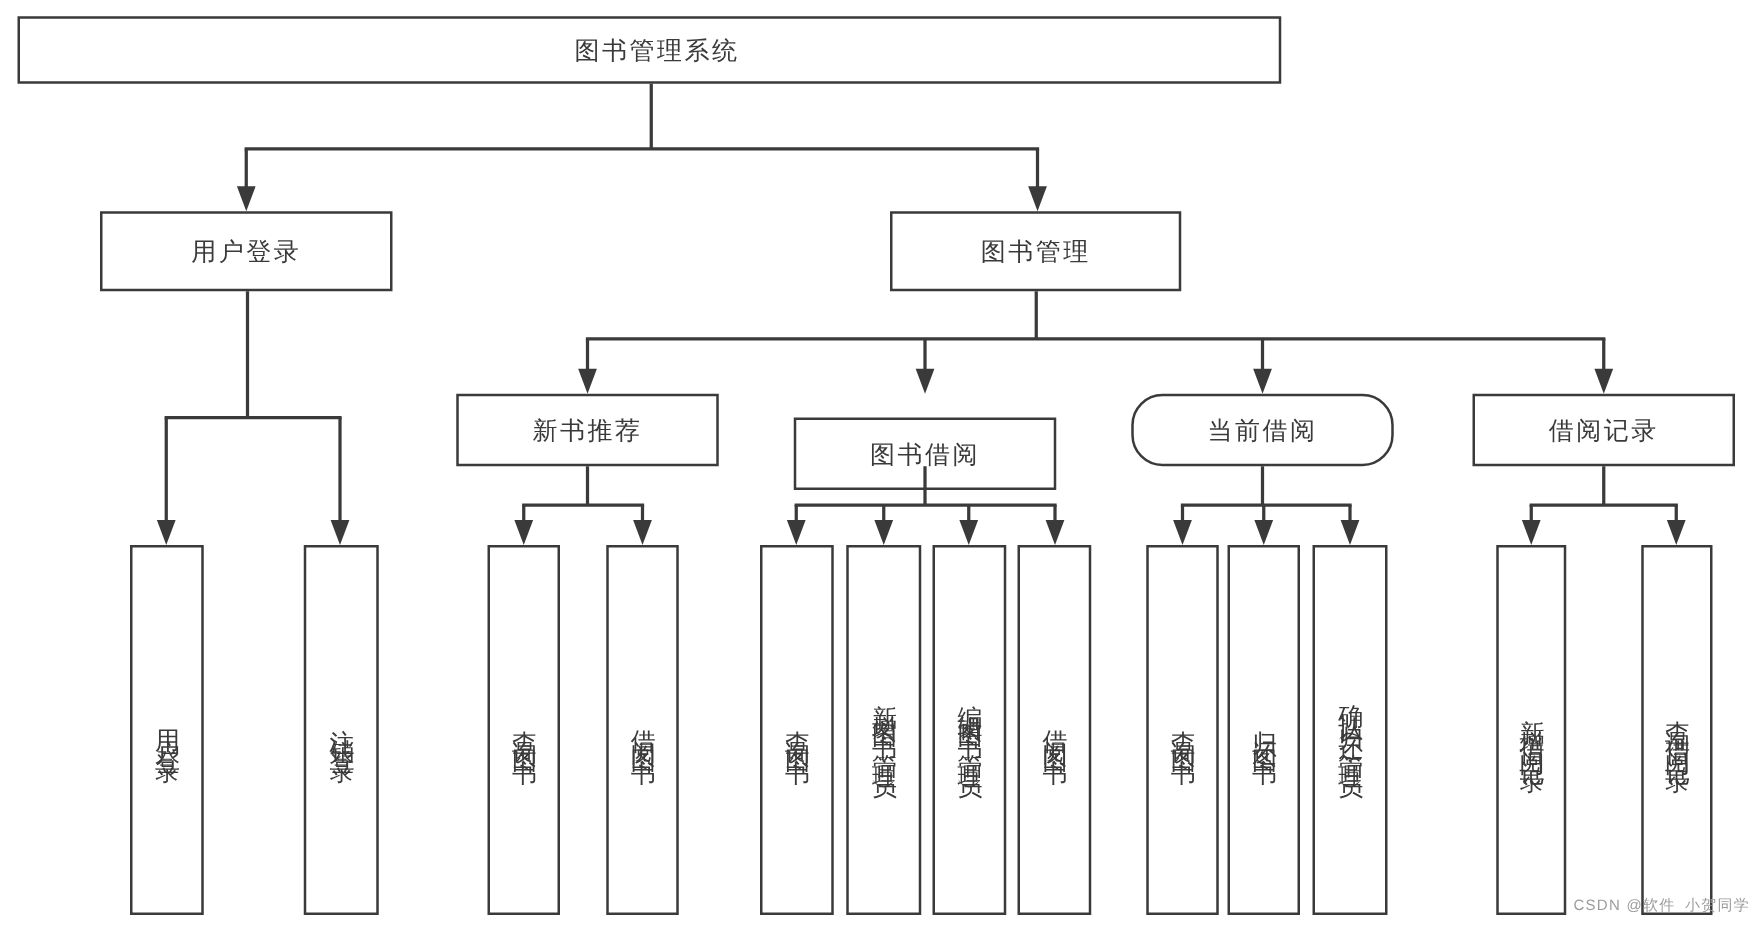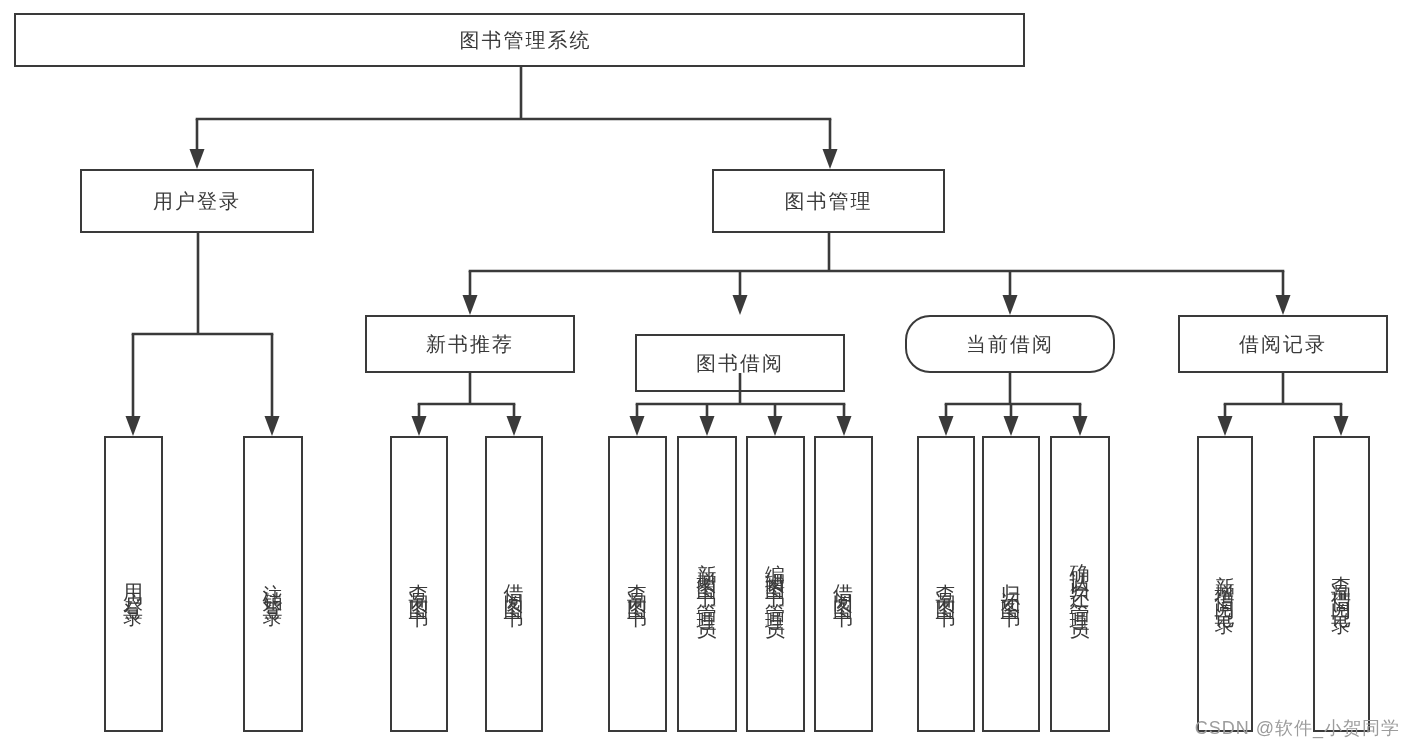--- a/index.html
+++ b/index.html
@@ -47,7 +47,7 @@
     right: 5px;
     top: 716px;
     z-index: 3;
-    font-size: 18px;
+    font-size: 12px;
     color: #9c9c9c;
     letter-spacing: 1px;
     white-space: nowrap;

